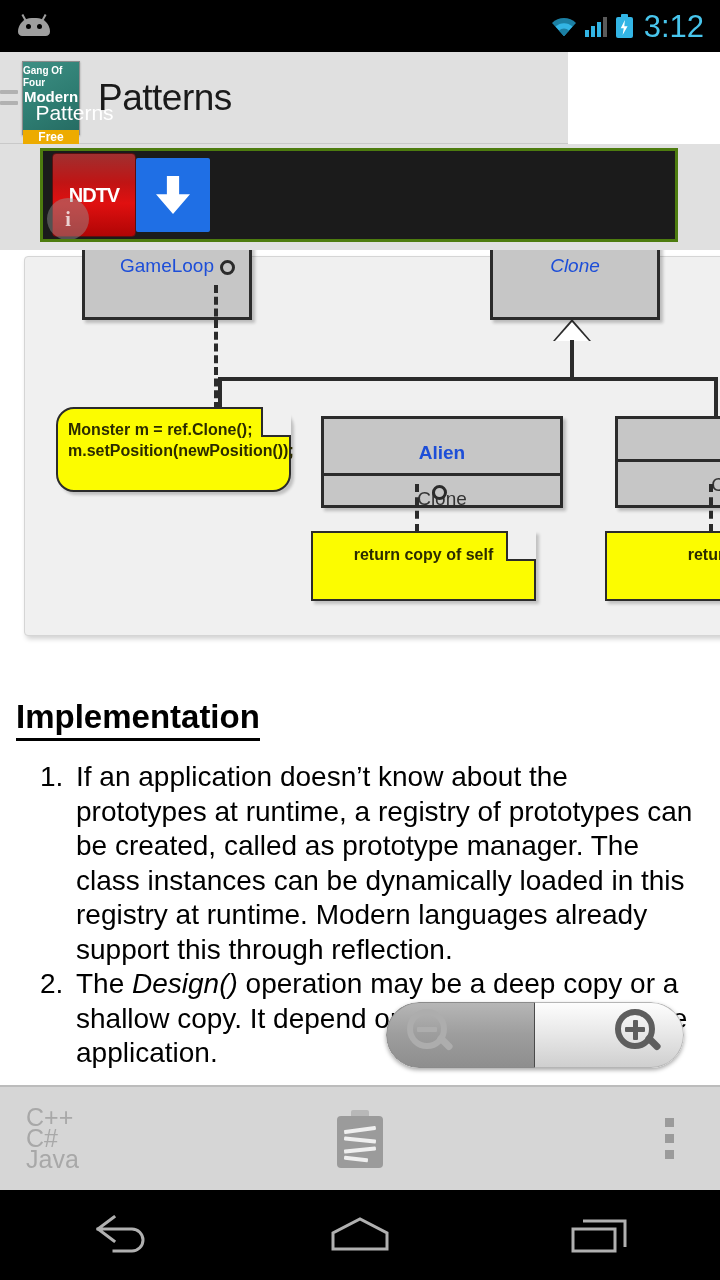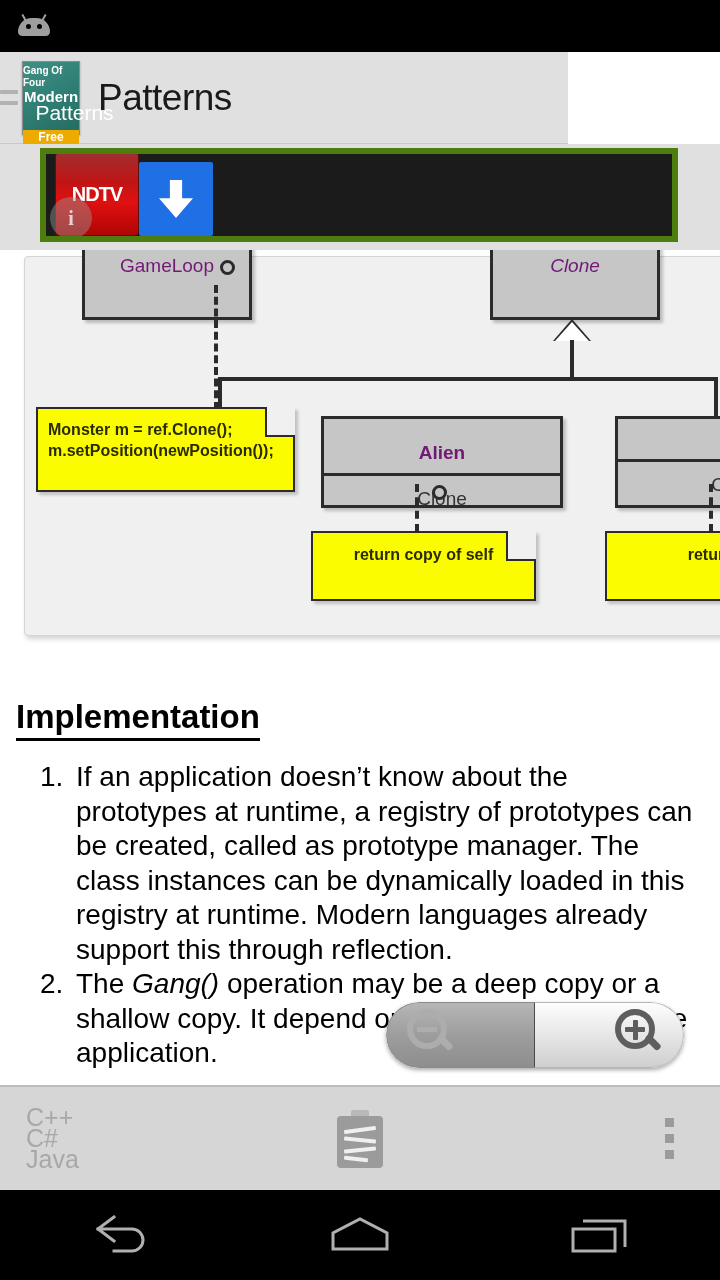--- a/index.html
+++ b/index.html
@@ -329,6 +329,27 @@
           <span class="eye r"></span>
       </div>
     </div>
+    <div class="sb-right">
+      <span class="ico-wifi">
+        <svg width="28" height="22" viewBox="0 0 28 22">
+          <path d="M14 21 L2 8 A17 17 0 0 1 26 8 Z" fill="#1b7fa3"></path>
+          <path d="M14 21 L5.5 11.5 A12.5 12.5 0 0 1 22.5 11.5 Z" fill="#33b5e5"></path>
+          <path d="M14 21 L9 15.5 A7.5 7.5 0 0 1 19 15.5 Z" fill="#1b7fa3"></path>
+        </svg>
+      </span>
+      <span class="ico-signal">
+        <i class="b1"></i>
+          <i class="b2"></i>
+          <i class="b3"></i>
+          <i class="b4"></i>
+      </span>
+      <span class="ico-batt">
+        <span class="cap"></span>
+          <span class="body"></span>
+          <span class="bolt"></span>
+      </span>
+      <span class="sb-time">3:12</span>
+    </div>
   </div>
 
   <div class="actionbar">

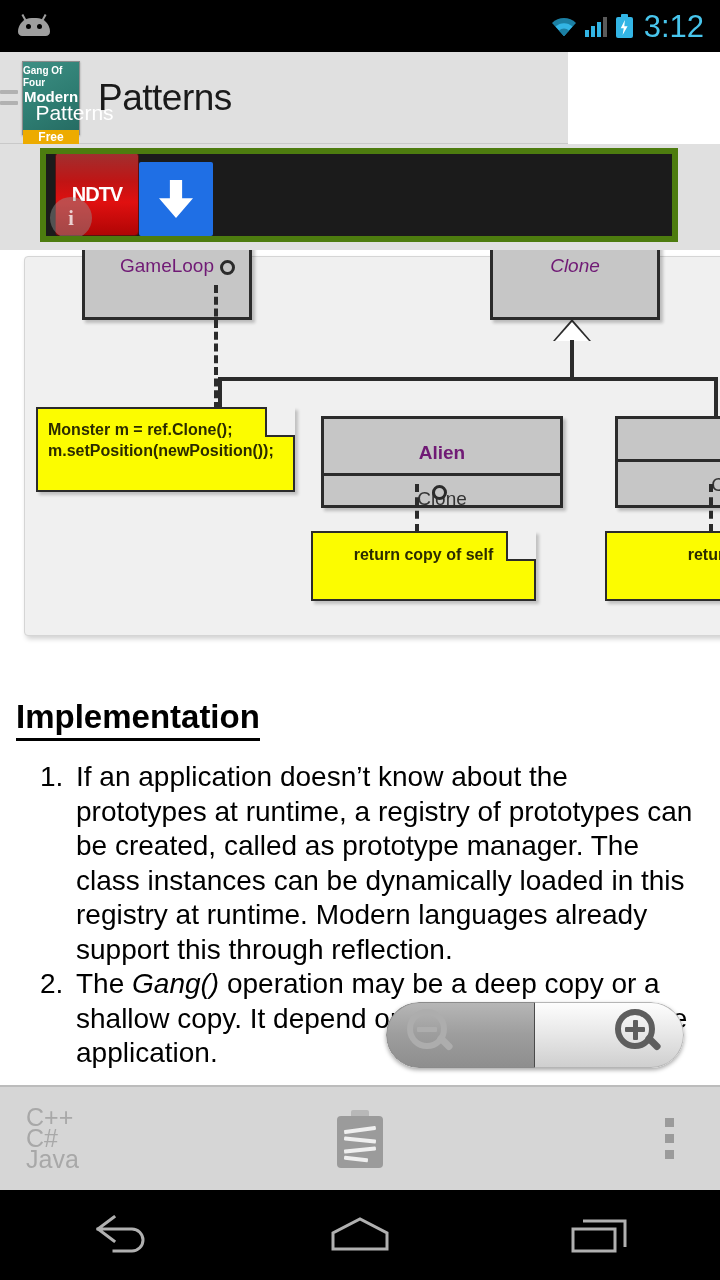--- a/index.html
+++ b/index.html
@@ -103,8 +103,8 @@
   }
   .ad {
     position:absolute; left:40px; top:4px; width:638px; height:94px;
-    background:#1b1b1b; border:6px solid #4d7c0f;
-    display:flex; align-items:flex-end; overflow:hidden;
+    background:#1b1b1b; border:3px solid #4d7c0f;
+    display:flex; align-items:center; overflow:hidden;
   }
   .ad-logo {
     position:relative; margin-left:9px; width:84px; height:84px;

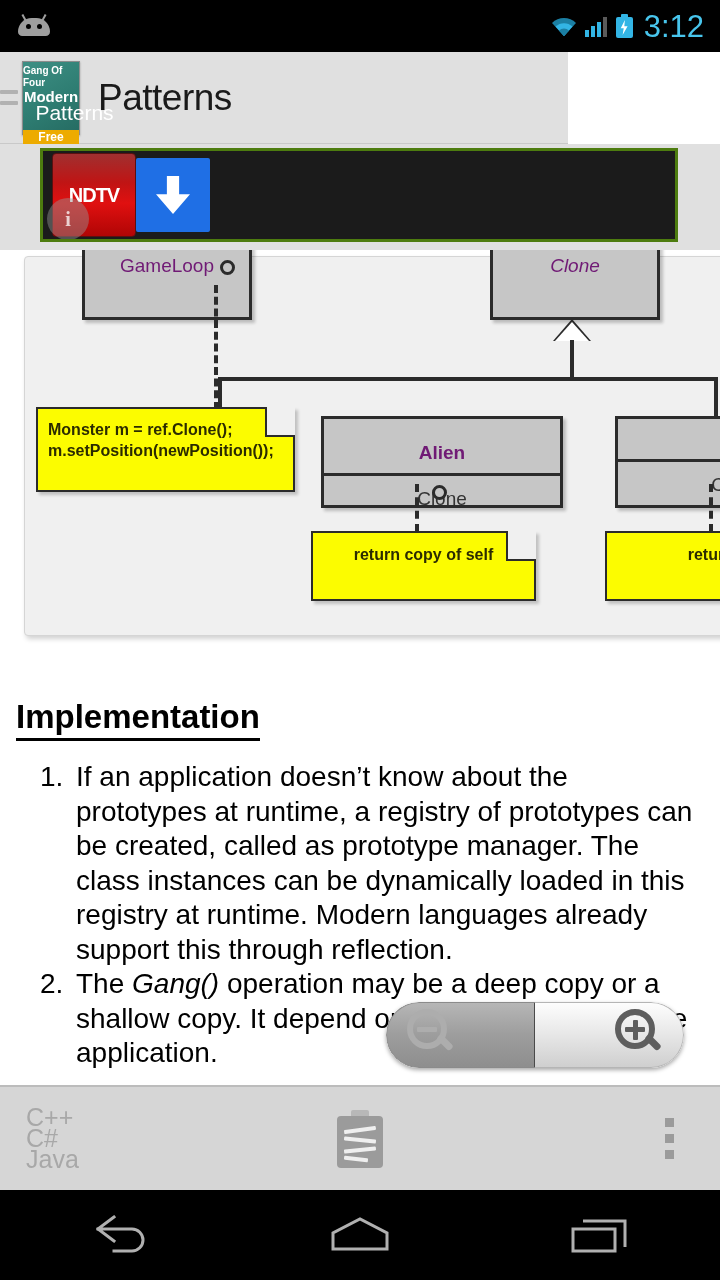--- a/index.html
+++ b/index.html
@@ -156,7 +156,7 @@
     box-shadow:3px 3px 3px rgba(0,0,0,0.22);
   }
   .uml-title {
-    text-align:center; color:#701a75; font-size:19px; line-height:1;
+    text-align:center; color:#1d4ed8; font-size:19px; line-height:1;
     padding-top:10px;
   }
   .uml-title.italic { font-style:italic; }

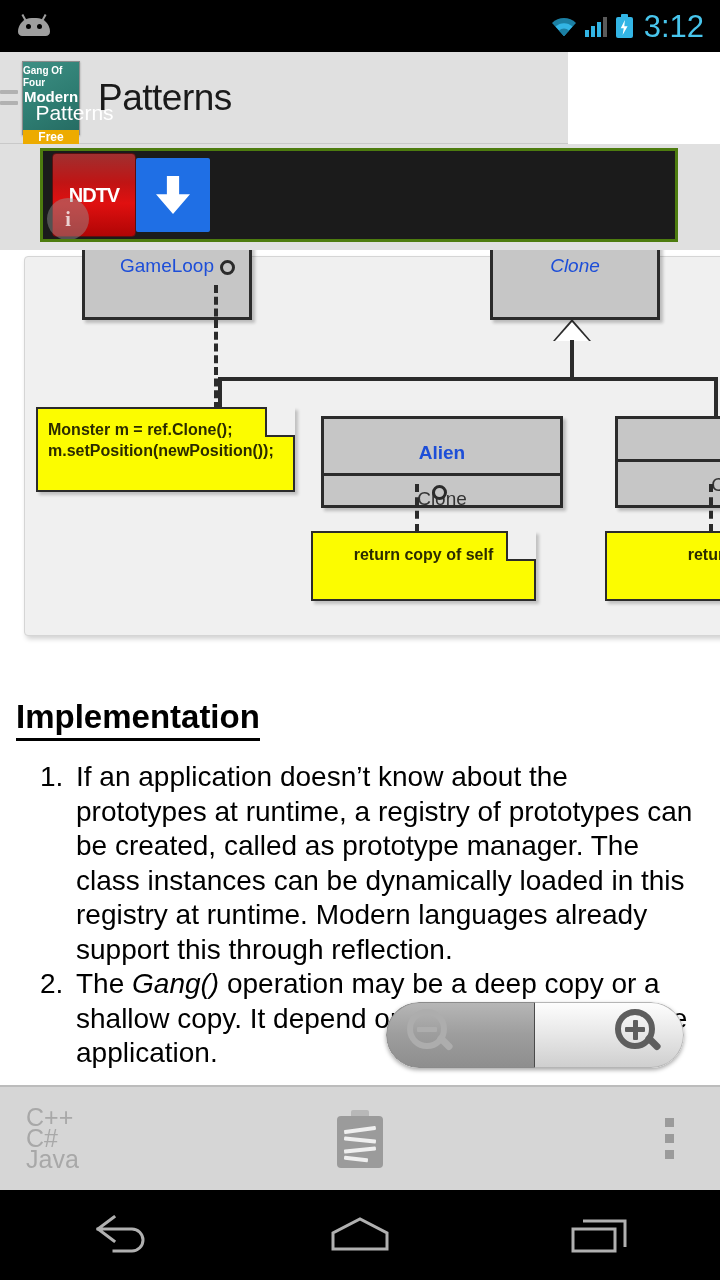--- a/index.html
+++ b/index.html
@@ -421,7 +421,7 @@
       </div>
       <div class="dashline" style="left:684px; top:227px; height:48px;"></div>
 
-      <div class="note" style="left:11px; top:150px; width:259px; height:85px;">
+      <div class="note" style="left:31px; top:150px; width:235px; height:85px;border-radius:18px;">
         <span class="fold"></span>
         <div class="txt">Monster m = ref.Clone();
 m.setPosition(newPosition());</div>

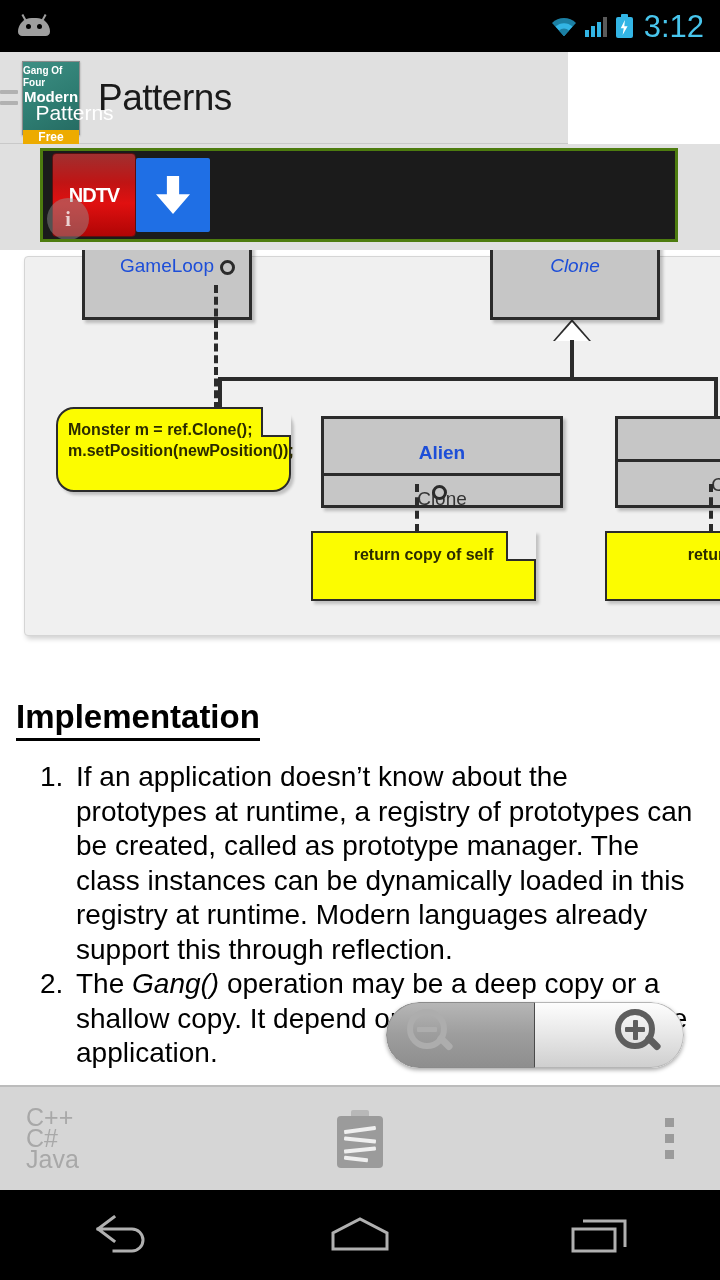--- a/index.html
+++ b/index.html
@@ -447,7 +447,7 @@
       </li>
       <li>
         <span class="num">2.</span>
-        <span>The </span><em>Gang()</em><span> operation may be a deep copy or a shallow copy. It depend on the requirement of the application.</span>
+        <span>The </span><em>Design()</em><span> operation may be a deep copy or a shallow copy. It depend on the requirement of the application.</span>
       </li>
     </ol>
   </div>

